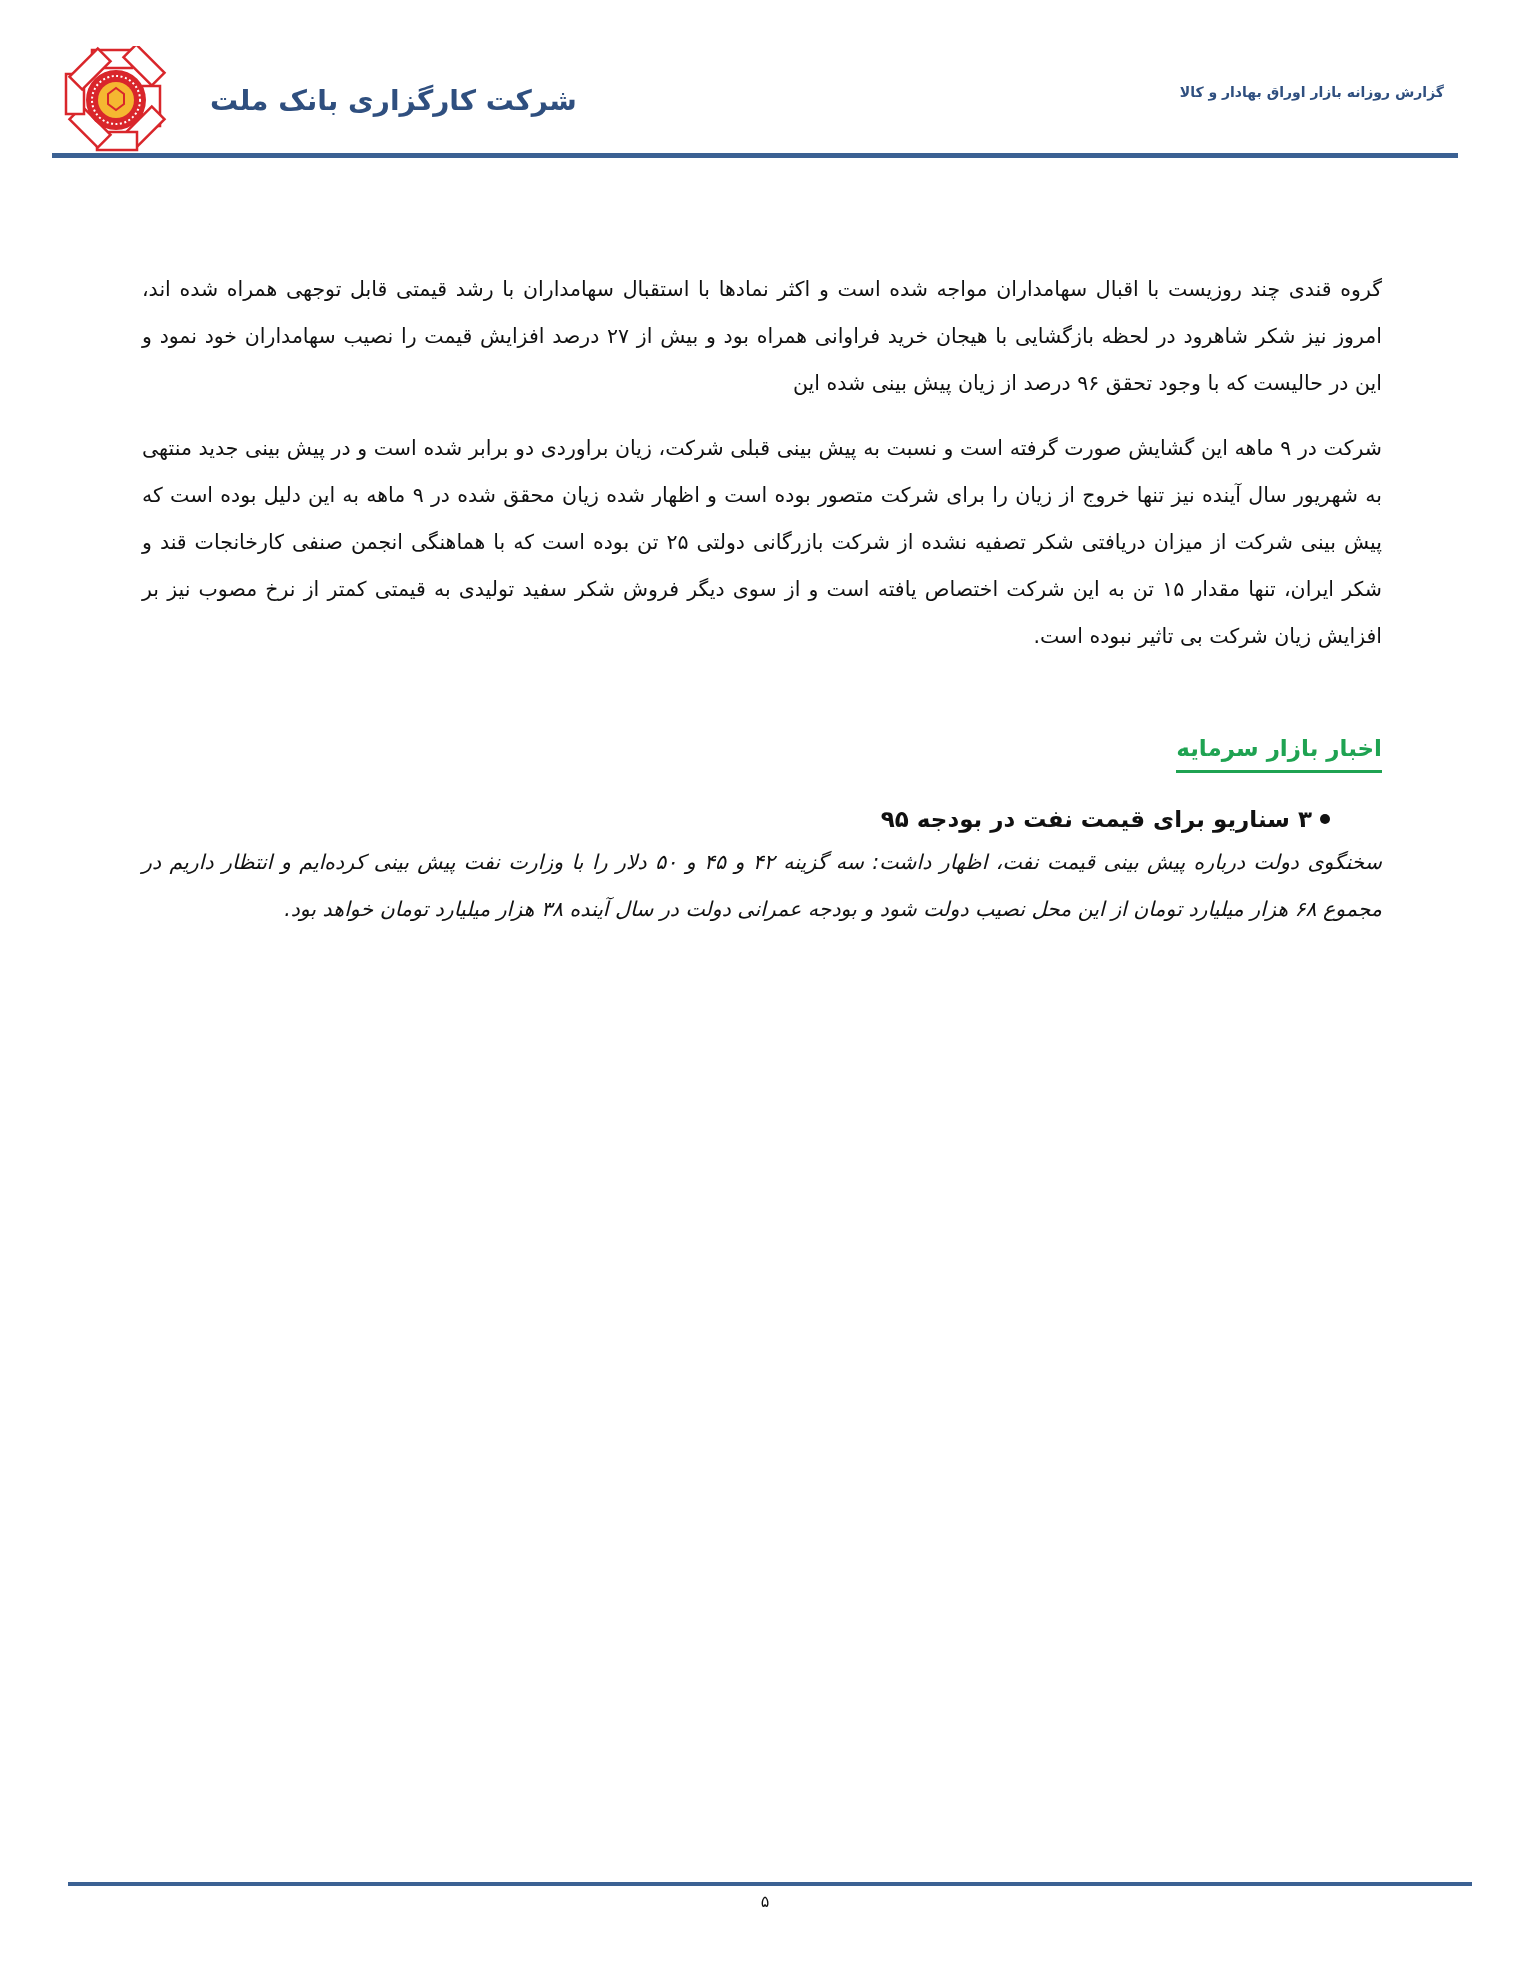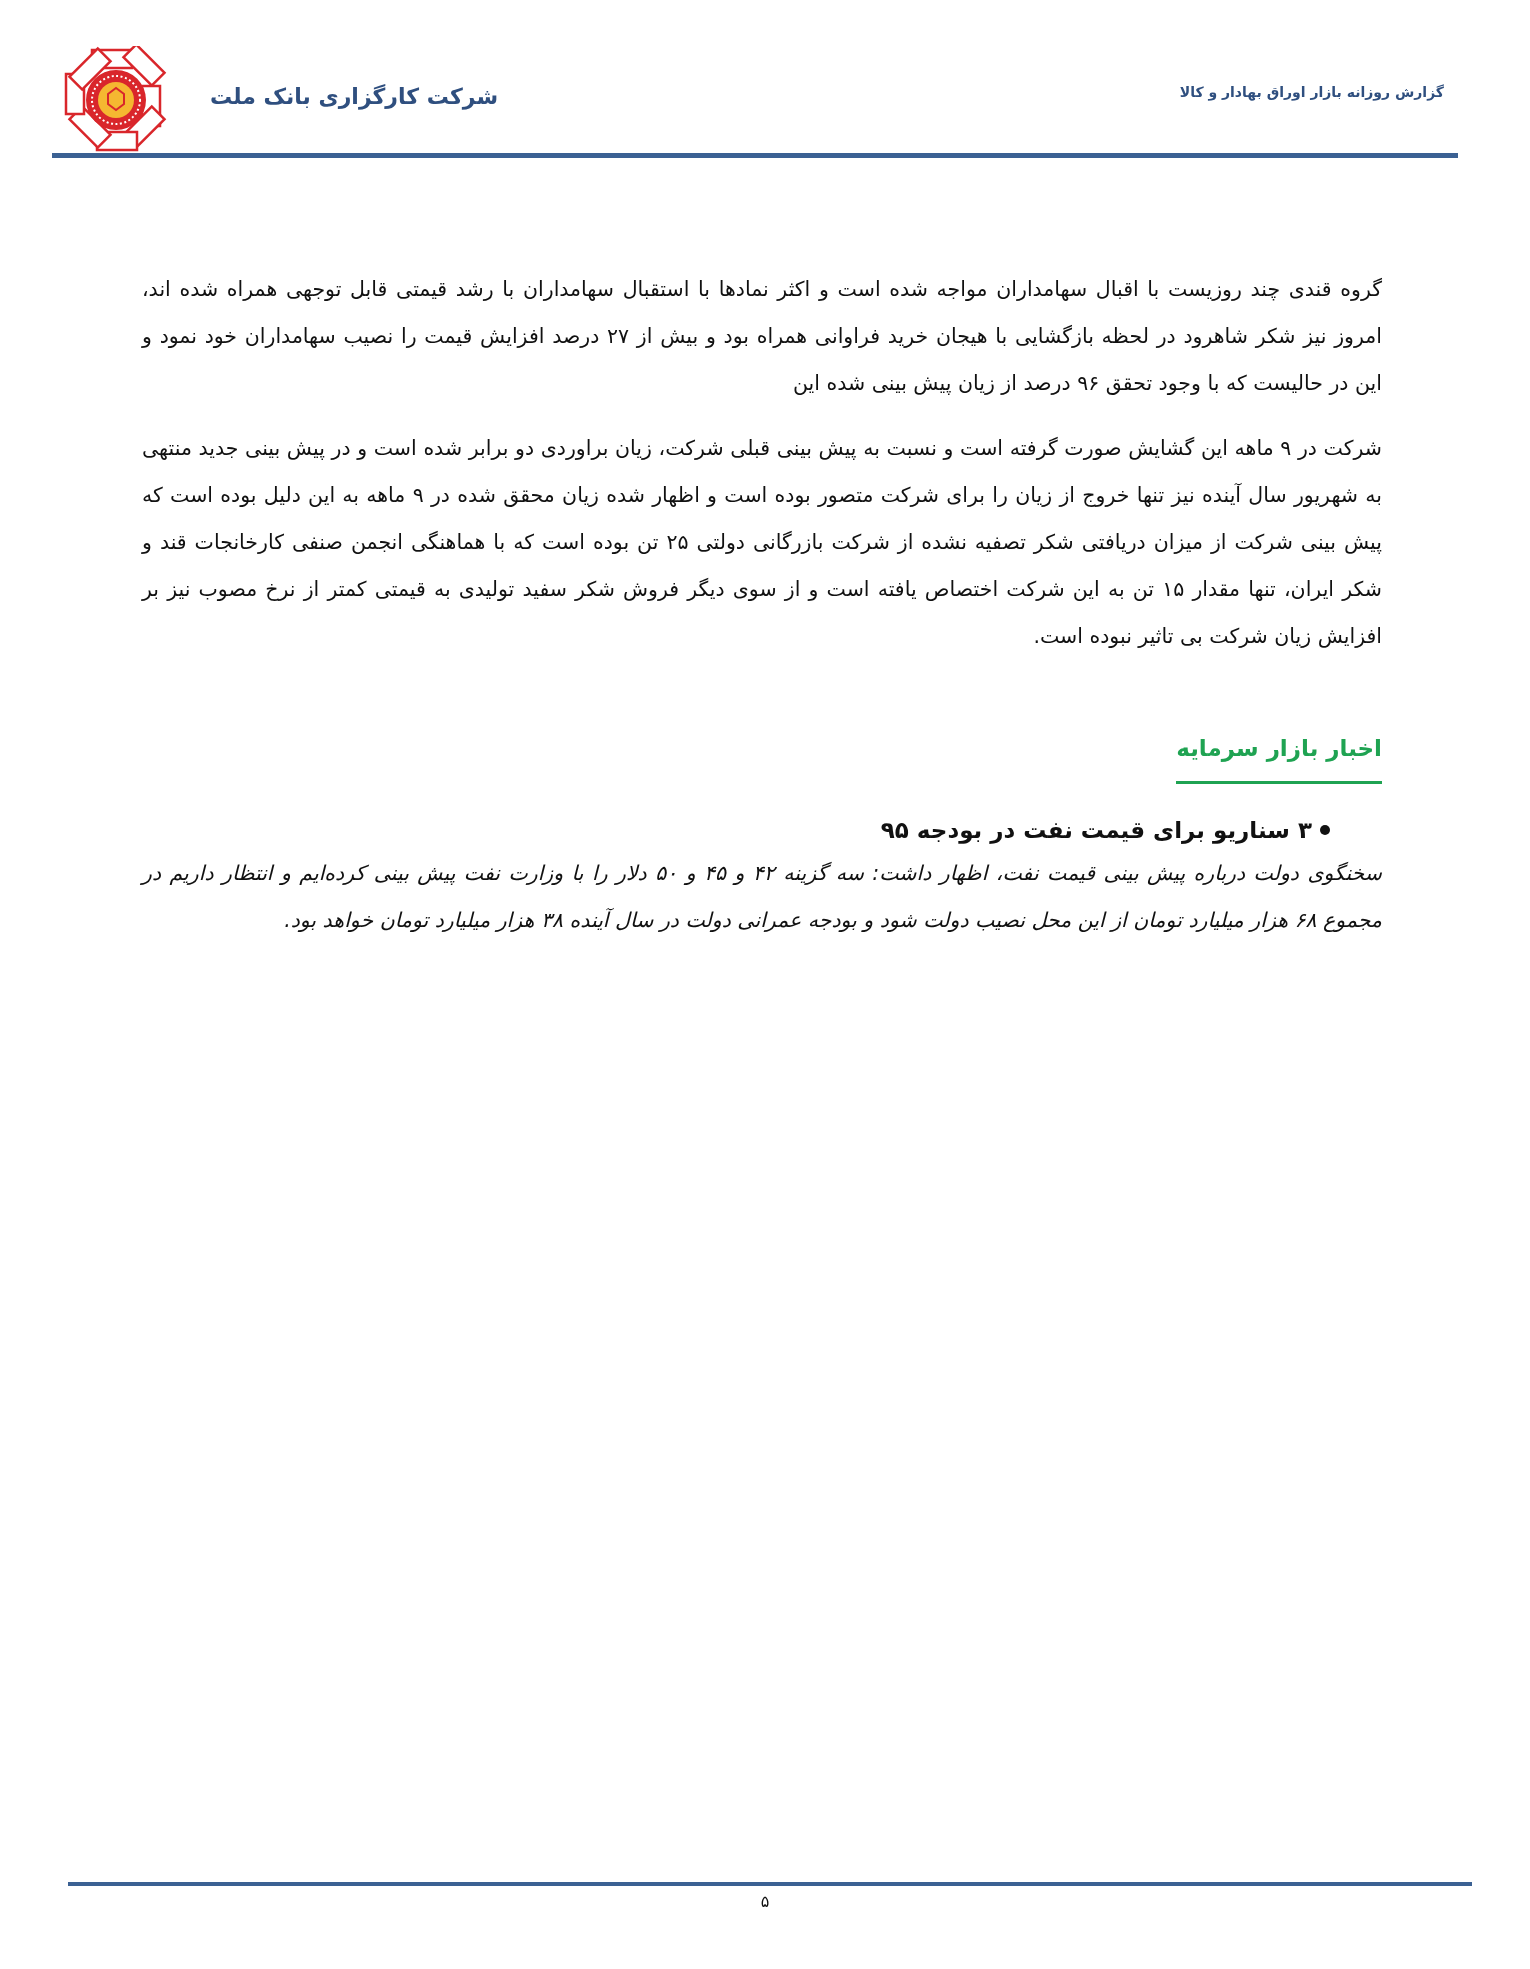--- a/index.html
+++ b/index.html
@@ -7,7 +7,7 @@
            font-family: "DejaVu Sans", sans-serif; color: #111; }
     .header { position: absolute; left: 0; top: 0; width: 1530px; height: 160px; }
     .logo { position: absolute; left: 62px; top: 46px; width: 110px; height: 108px; }
-    .company { position: absolute; left: 210px; top: 84px; font-size: 22px; font-weight: bold;
+    .company { position: absolute; left: 210px; top: 84px; font-size: 28px; font-weight: bold;
                color: #2f4f7f; direction: rtl; white-space: nowrap; }
     .report-title { position: absolute; right: 86px; top: 84px; font-size: 14px; font-weight: bold;
                     color: #2f4f7f; direction: rtl; white-space: nowrap; }

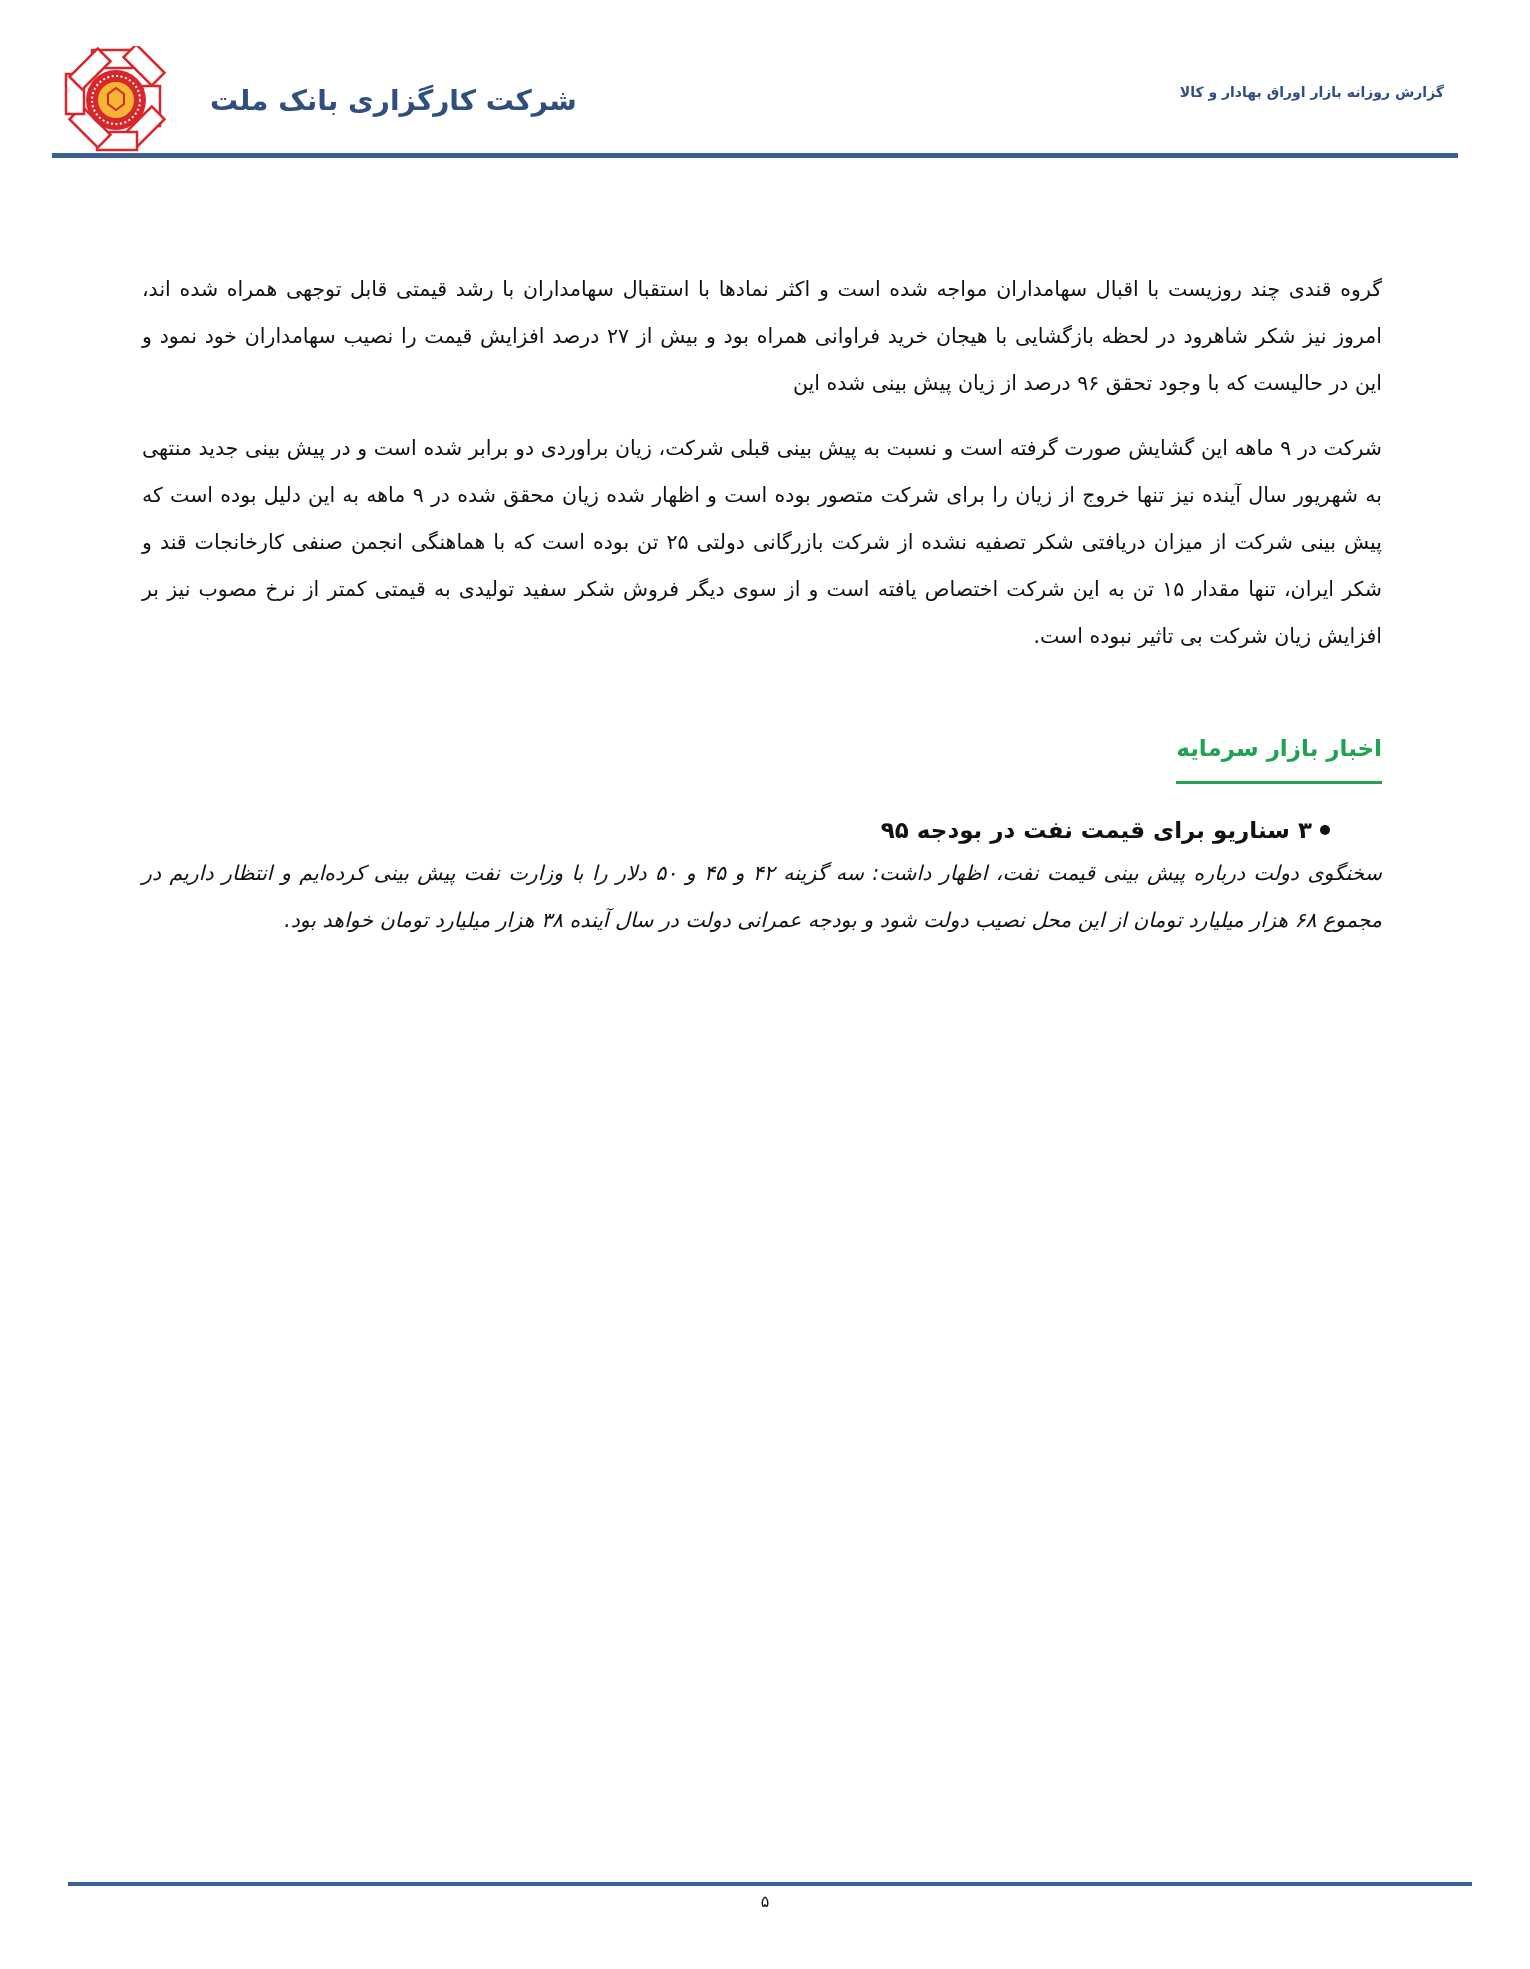--- a/index.html
+++ b/index.html
@@ -15,7 +15,7 @@
     .content { position: absolute; left: 142px; top: 266px; width: 1240px; direction: rtl; text-align: justify; }
     .para { font-size: 20.5px; line-height: 47px; margin: 0 0 18px 0; text-align-last: right; }
     .section-title { display: inline-block; font-size: 23px; font-weight: bold; color: #1fa352;
-                     border-bottom: 3px solid #1fa352; padding-bottom: 15px; margin-top: 52px; line-height: 36px; }
+                     border-bottom: 3px solid #1fa352; padding-bottom: 4px; margin-top: 52px; line-height: 36px; }
     .news-head { font-size: 23px; font-weight: bold; line-height: 40px; margin: 26px 0 0 0;
                  padding-right: 70px; position: relative; }
     .bullet { position: absolute; right: 52px; top: 15px; width: 10px; height: 10px; border-radius: 50%; background: #111; }

